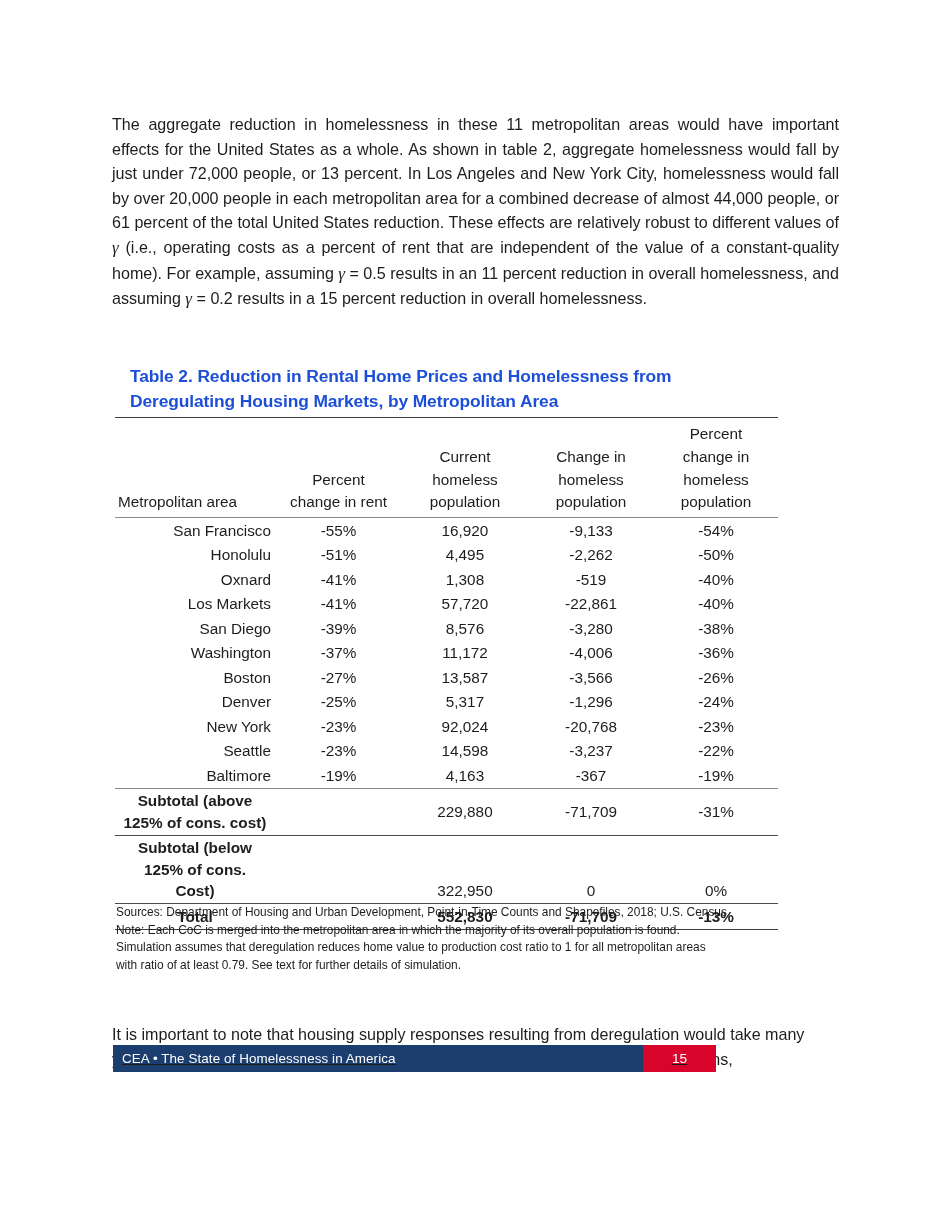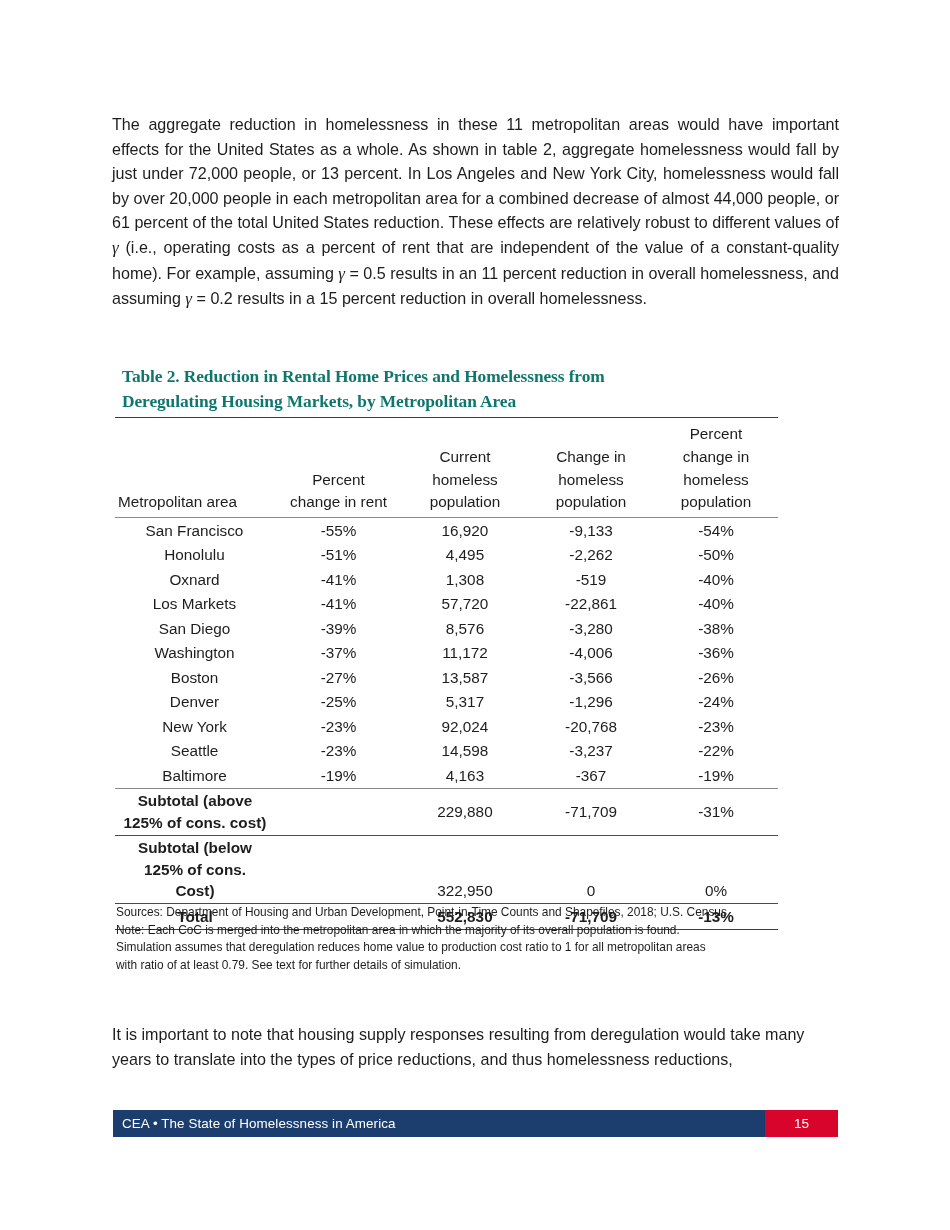--- a/index.html
+++ b/index.html
@@ -57,10 +57,9 @@
     font-size: 17.4px;
     font-weight: bold;
     line-height: 25px;
-    color: #0f766e;
-    margin: 0 0 3px 7px;
+    color: #1d4ed8;
+    margin: 0 0 3px 15px;
     letter-spacing: -0.1px;
-    font-family: Liberation Serif, serif;
   }
 
   table.data {

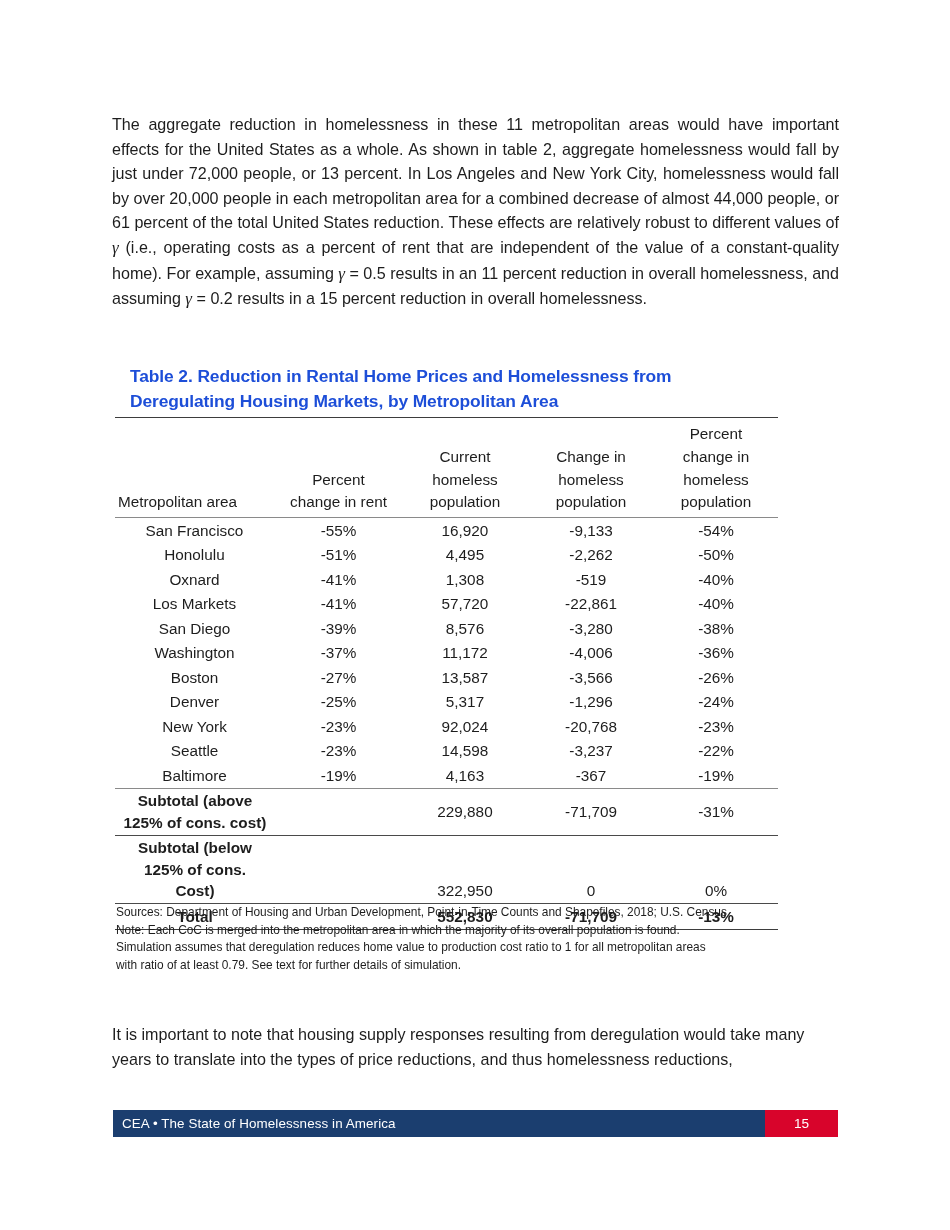--- a/index.html
+++ b/index.html
@@ -99,7 +99,7 @@
     white-space: nowrap;
   }
   table.data tbody td.name {
-    text-align: center;
+    text-align: right;
     padding-left: 3px;
   }
   tr.last-metro td { padding-bottom: 2px; }

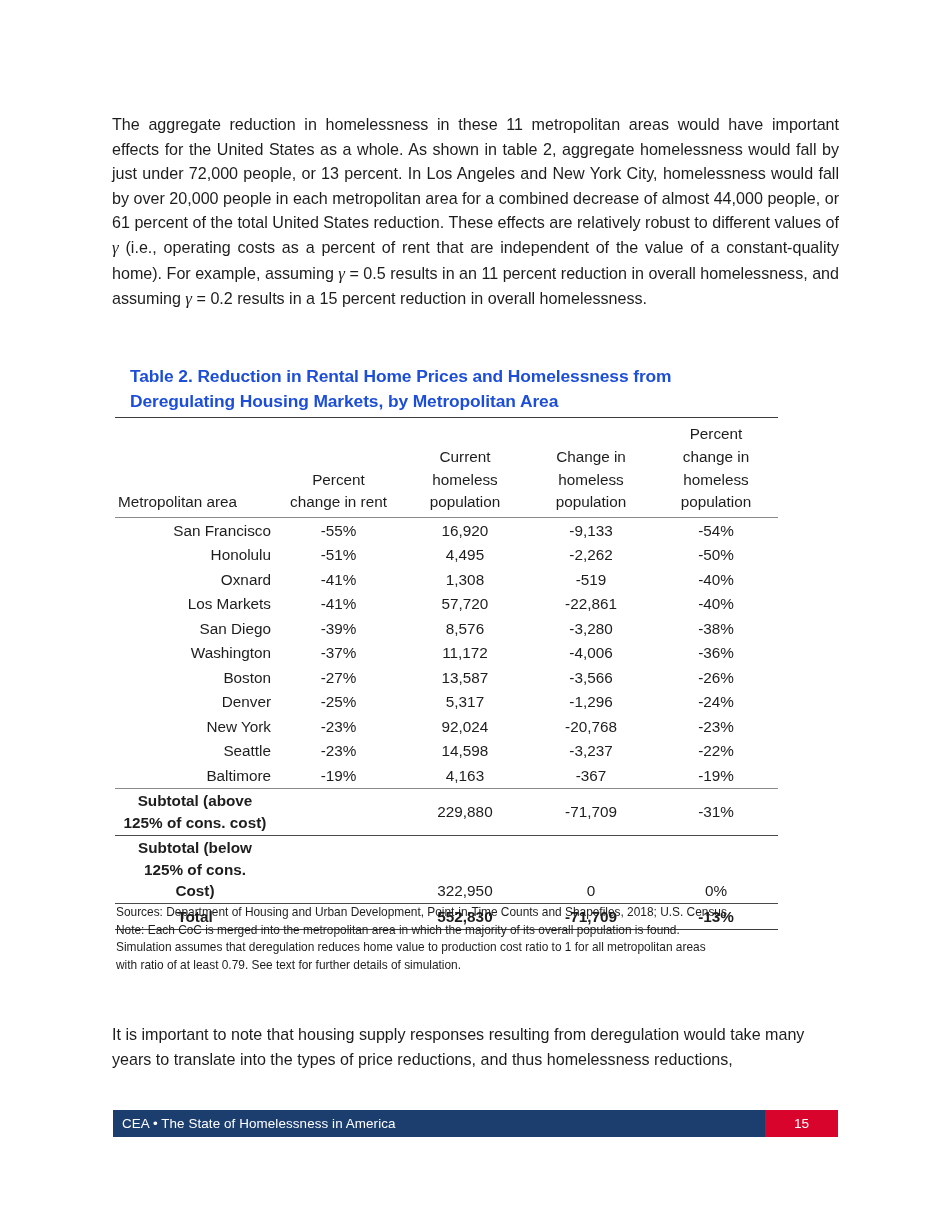--- a/index.html
+++ b/index.html
@@ -133,10 +133,11 @@
   .footer {
     position: absolute;
     left: 113px;
-    top: 1110px;
-    width: 725px;
+    top: 1045px;
+    width: 603px;
     height: 27px;
     display: flex;
+    text-decoration: underline;
   }
   .footer-bar {
     flex: 1 1 auto;

